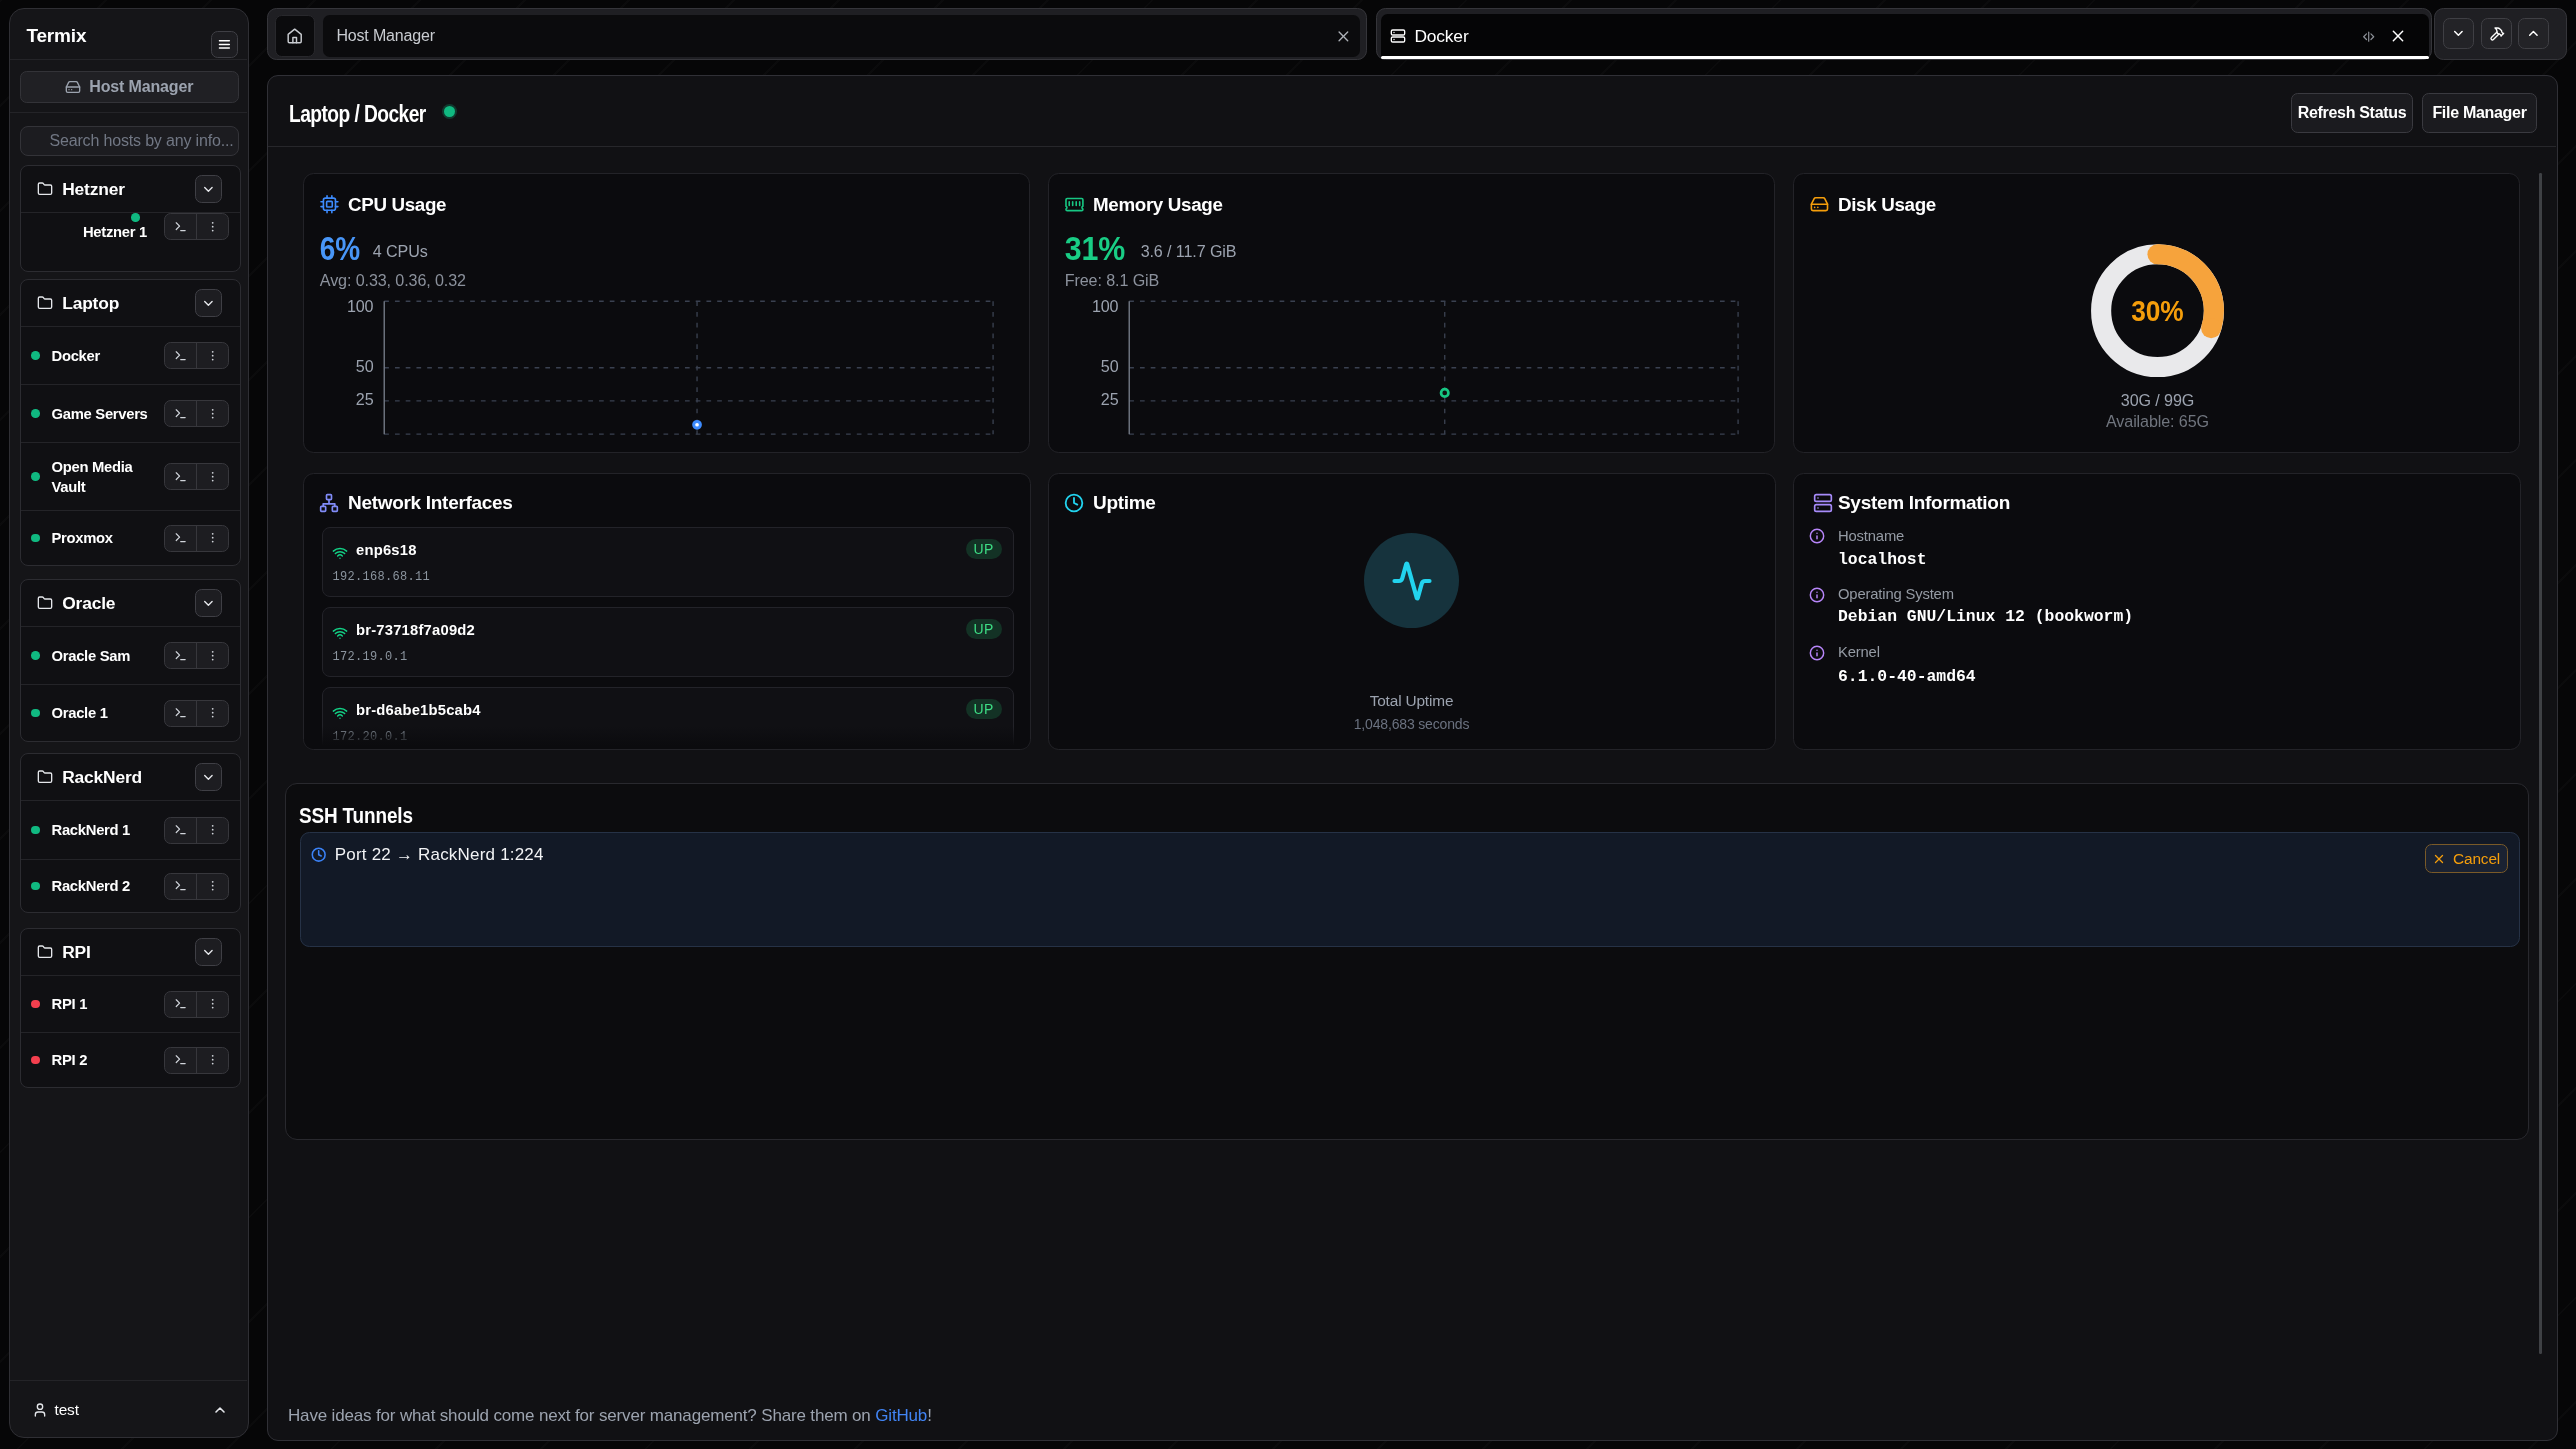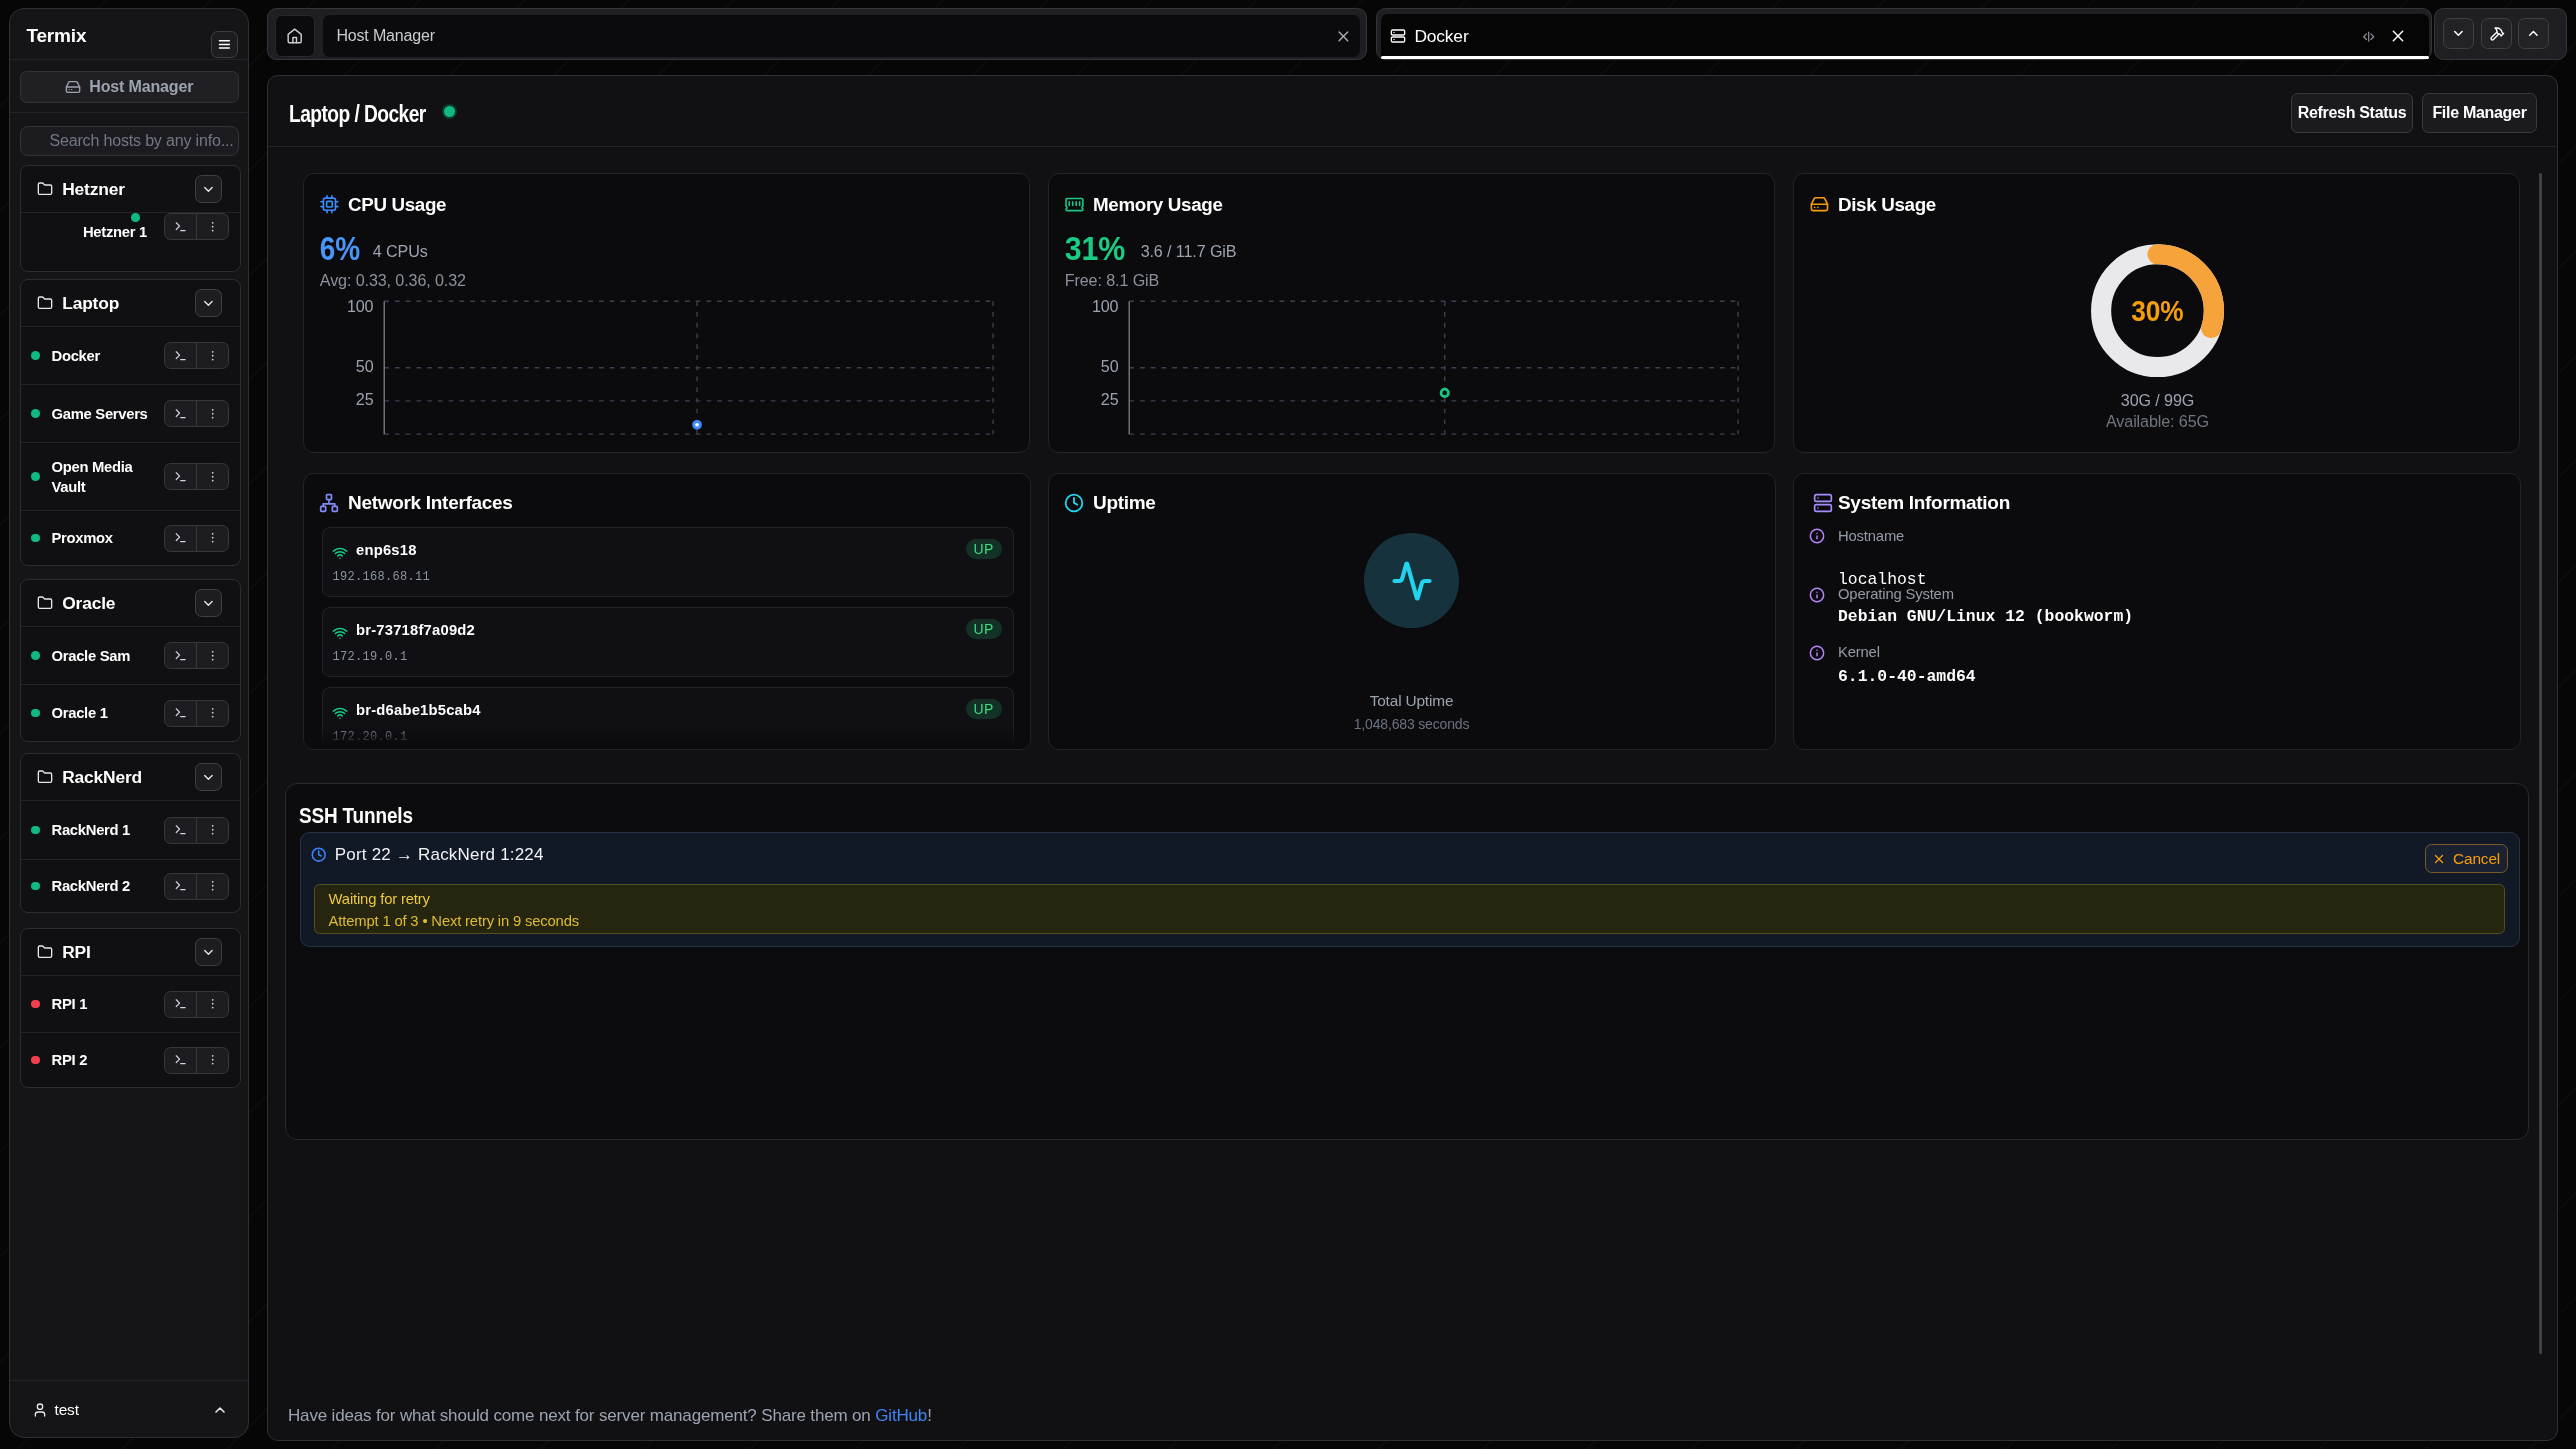--- a/index.html
+++ b/index.html
@@ -599,7 +599,7 @@
         <path d="M12 8h.01"></path>
       </svg>
     <div class="abs" style="left:44px; top:54px; font-size:14.8px; color:#959ba4;">Hostname</div>
-    <div class="abs mono" style="left:44px; top:76px; font-size:16.4px; font-weight:normal; color:#fff;margin-top:20px;">localhost</div>
+    <div class="abs mono" style="left:44px; top:76px; font-size:16.4px; font-weight:bold; color:#fff;">localhost</div>
     <svg class="abs" style="left:14.8px; top:113px;" width="16" height="16" viewBox="0 0 24 24" fill="none" stroke="#b886fa" stroke-width="2.2" stroke-linecap="round" stroke-linejoin="round">
         <circle cx="12" cy="12" r="10"></circle>
         <path d="M12 16v-4"></path>

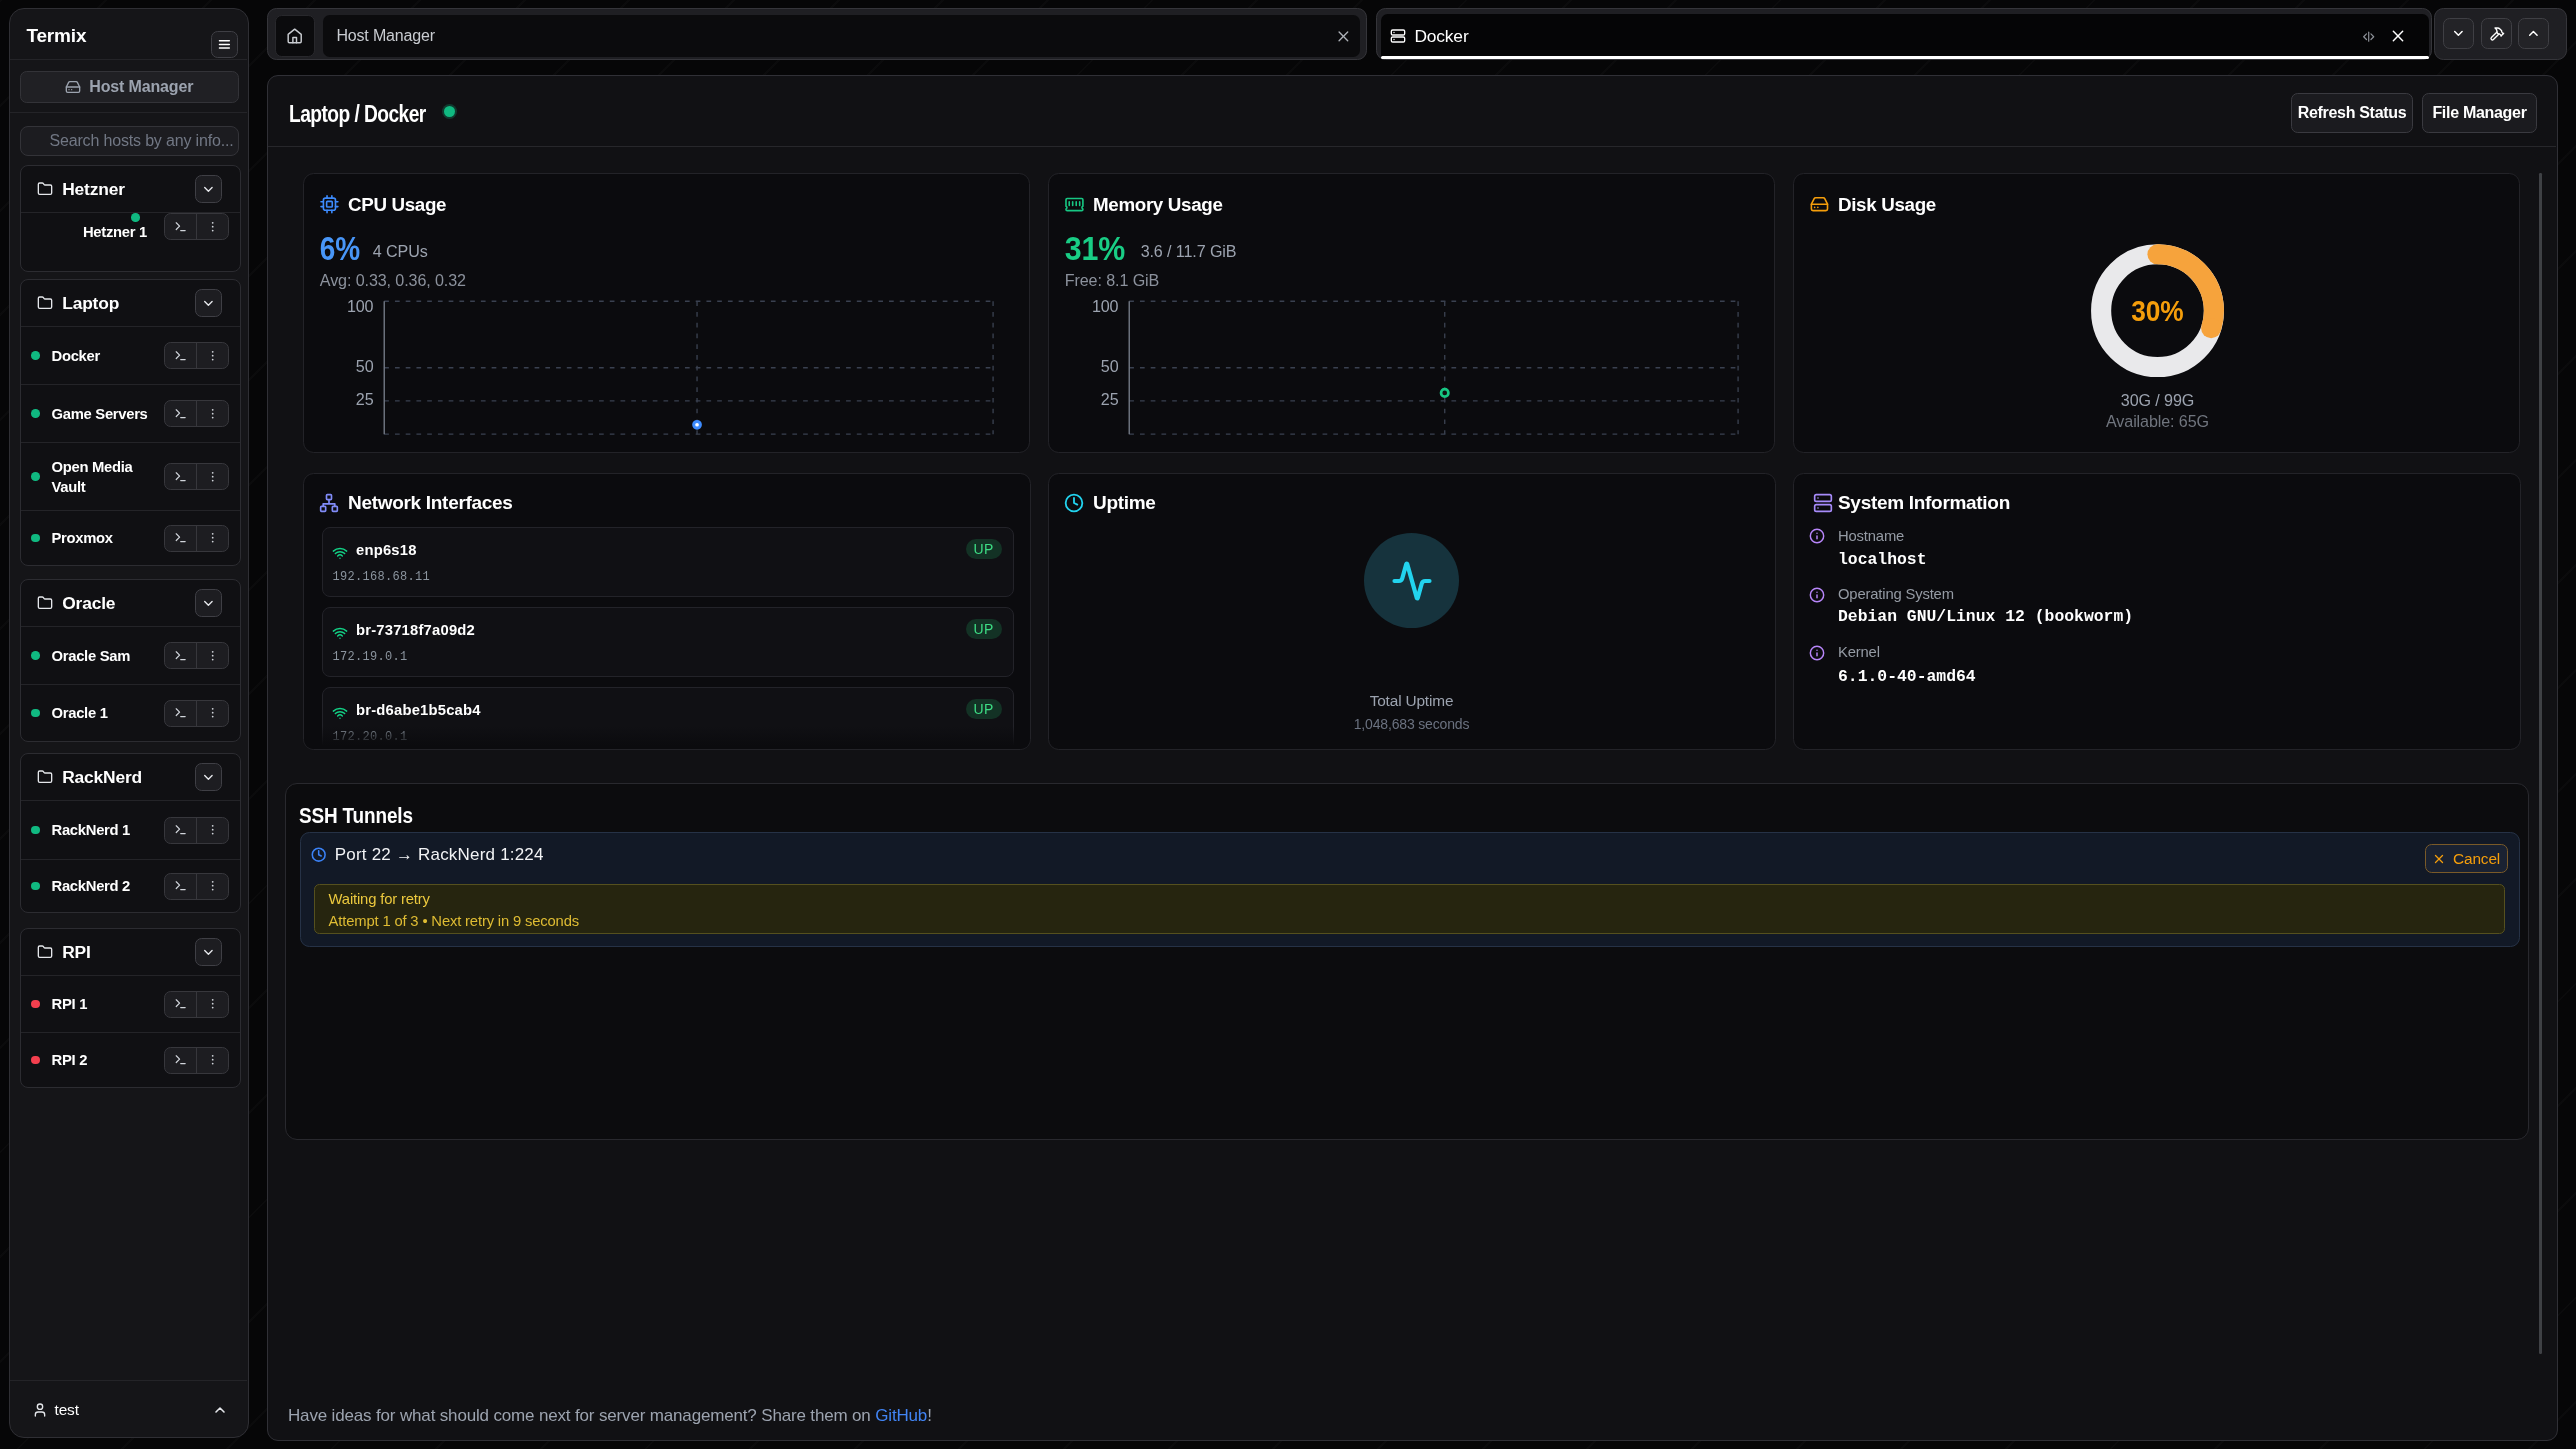--- a/index.html
+++ b/index.html
@@ -631,10 +631,6 @@
           </svg>
         <span style="font-size:15.4px; color:#f59e0b;">Cancel</span>
       </div>
-      <div class="abs" style="left:13.4px; top:51px; width:2191px; height:50px; background:#26250f; border:1.3px solid #55501e; border-radius:5.4px;">
-        <div class="abs" style="left:13.4px; top:6px; font-size:14.8px; color:#ecc93e;">Waiting for retry</div>
-        <div class="abs" style="left:13.4px; top:27.5px; font-size:14.8px; color:#dfbc33;">Attempt 1 of 3 • Next retry in 9 seconds</div>
-      </div>
     </div>
   </div>
 

